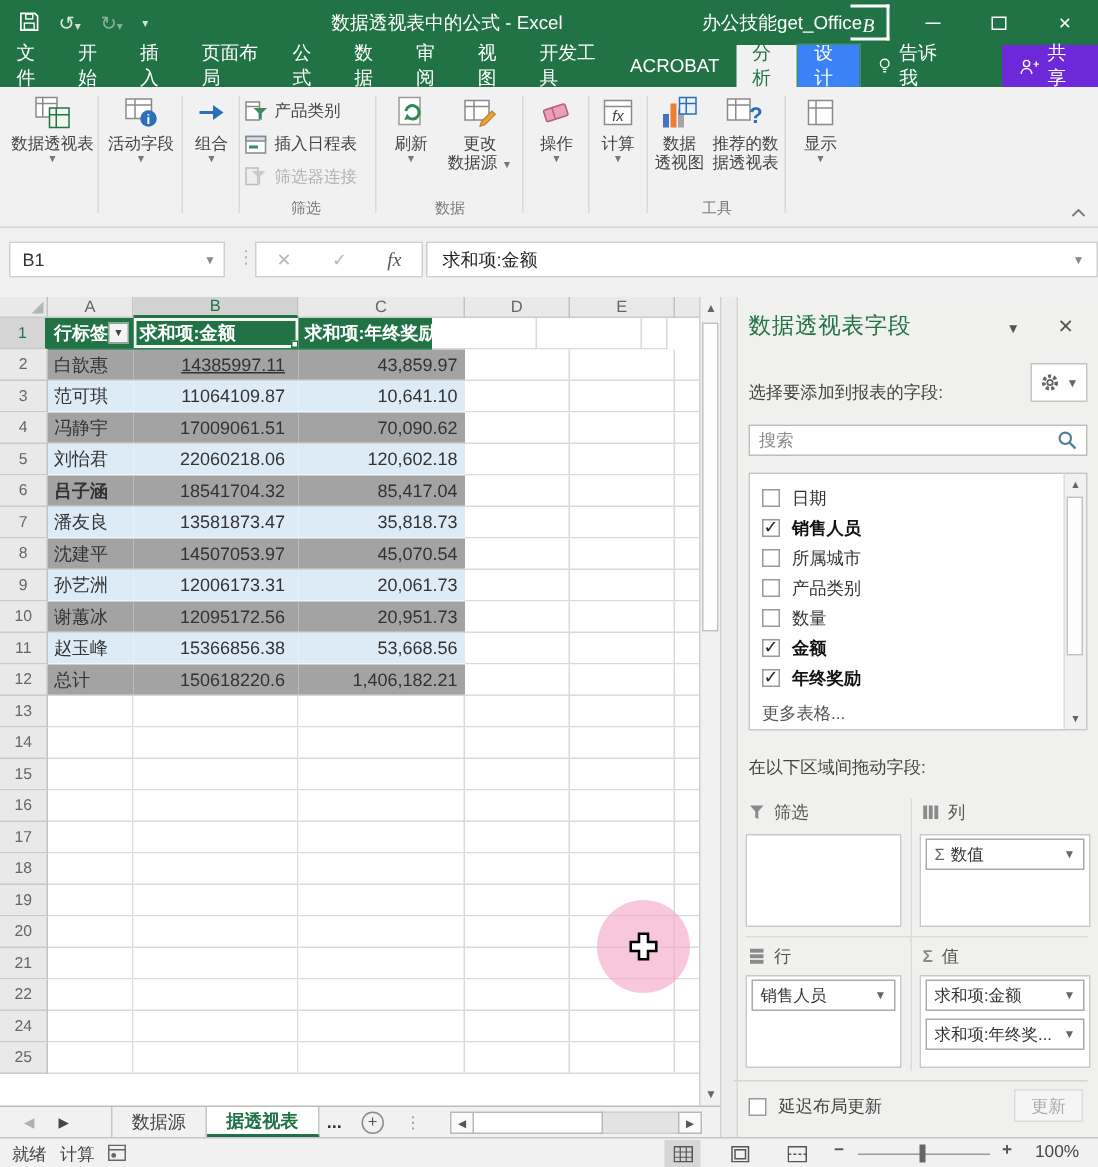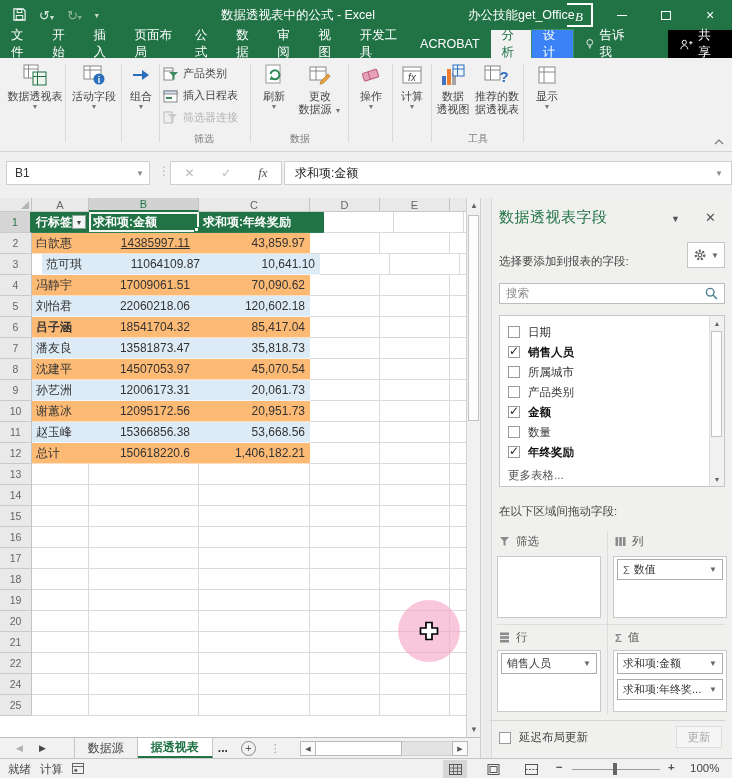--- a/index.html
+++ b/index.html
@@ -27,7 +27,7 @@
 .rtab.active{background:#f1f1f1;color:#217346}
 .rtab.ctx{background:#3b82f6;outline:1px solid #3e9166}
 .tellme,.share{display:flex;align-items:center;gap:5px;padding:0 12px;font-size:12.5px}
-.share{background:#000000;margin-left:24px}
+.share{background:#6d28d9;margin-left:24px}
 
 
 .ribbon{position:absolute;left:0;top:58px;width:732px;height:94px;background:#f1f1f1;border-bottom:1px solid #d5d5d5}

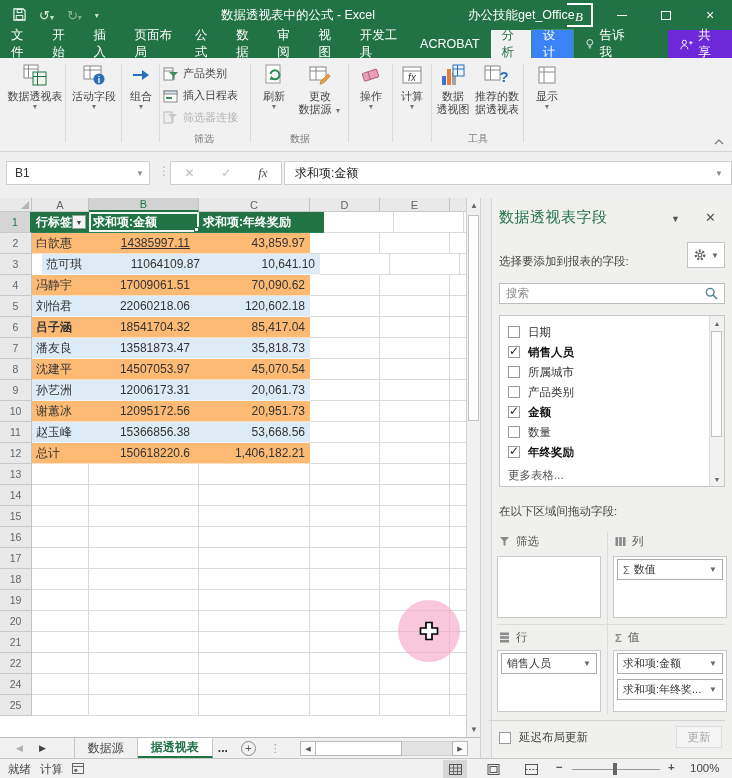--- a/index.html
+++ b/index.html
@@ -398,7 +398,7 @@
           <span>求和项:金额</span>
           <i class="fh"></i>
         </div>
-        <div class="cell phead" style="width: 125px;">求和项:年终奖励</div>
+        <div class="cell phead" style="width: 89px;">求和项:年终奖励</div>
         <div class="cell ec" style="width: 70px;"></div>
         <div class="cell ec" style="width: 70px;"></div>
         <div class="cell ec" style="width: 17px;"></div>

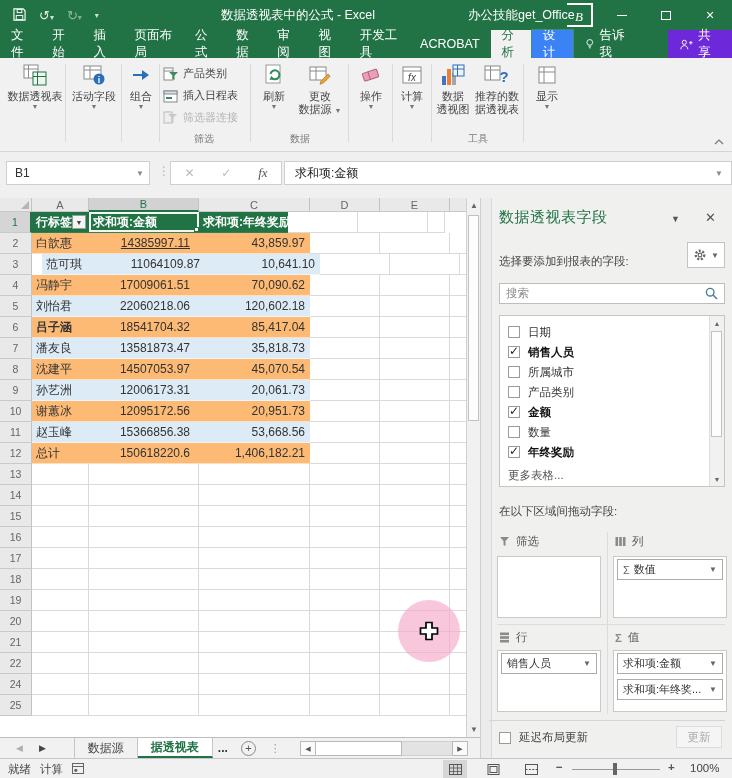--- a/index.html
+++ b/index.html
@@ -66,7 +66,7 @@
 .phead{background:#217346;color:#fff;font-weight:bold;padding-left:4px;position:relative;border-bottom:1px solid #2c8256}
 .selcell{box-shadow:inset 0 0 0 2px #f2f7f2}
 .fh{position:absolute;right:0px;bottom:0px;width:5px;height:5px;background:#fff;border:1px solid #217346}
-.peach{background:#fdba74}.blue{background:#ddebf7}
+.peach{background:#a3a3a3}.blue{background:#ddebf7}
 .band{border-bottom:1px solid rgba(255,255,255,.55)}
 .nmc{padding-left:4px}
 .num{justify-content:flex-end;padding-right:9px}

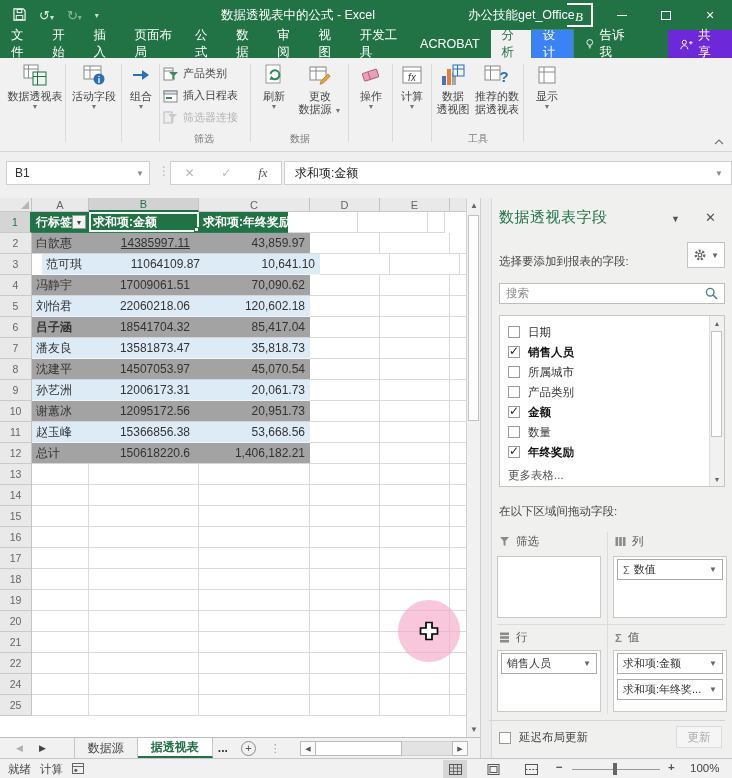--- a/index.html
+++ b/index.html
@@ -414,7 +414,7 @@
       </div>
       <div class="grow">
         <div class="rh">3</div>
-        <div class="cell band blue nmc" style="width: 57px; margin-left: 10px;">范可琪</div>
+        <div class="cell band blue nmc" style="width: 57px;">范可琪</div>
         <div class="cell band blue num" style="width: 110px;">11064109.87</div>
         <div class="cell band blue num c3" style="width: 111px;">10,641.10</div>
         <div class="cell ec" style="width: 70px;"></div>

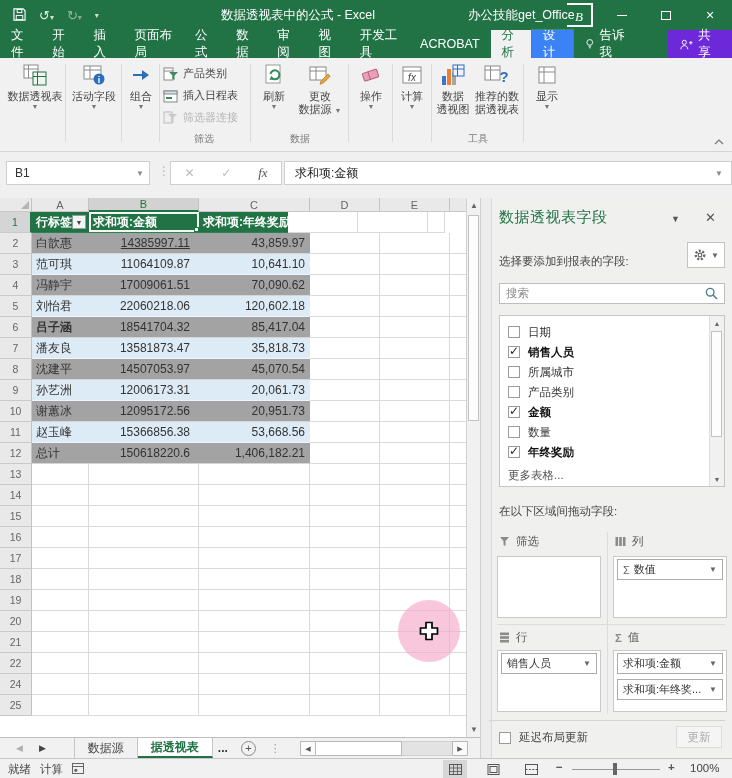--- a/index.html
+++ b/index.html
@@ -656,13 +656,13 @@
             <span class="cbx"></span>
             <span>产品类别</span>
           </div>
+          <div class="fitem">
+            <span class="cbx"></span>
+            <span>数量</span>
+          </div>
           <div class="fitem on">
             <span class="cbx on"></span>
             <span>金额</span>
-          </div>
-          <div class="fitem">
-            <span class="cbx"></span>
-            <span>数量</span>
           </div>
           <div class="fitem on">
             <span class="cbx on"></span>

